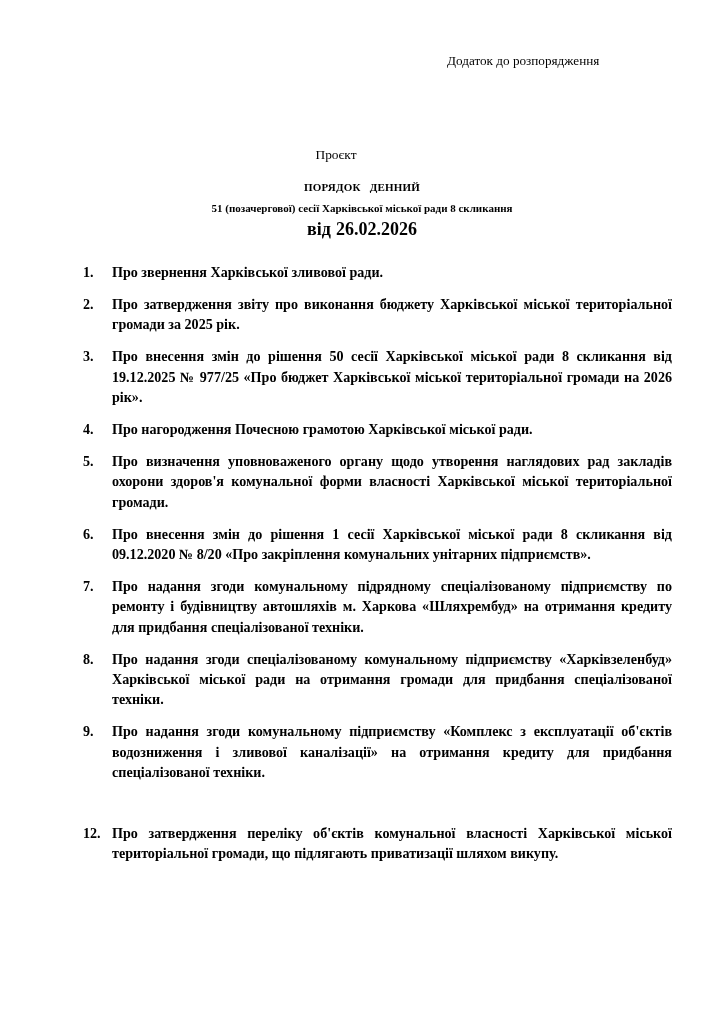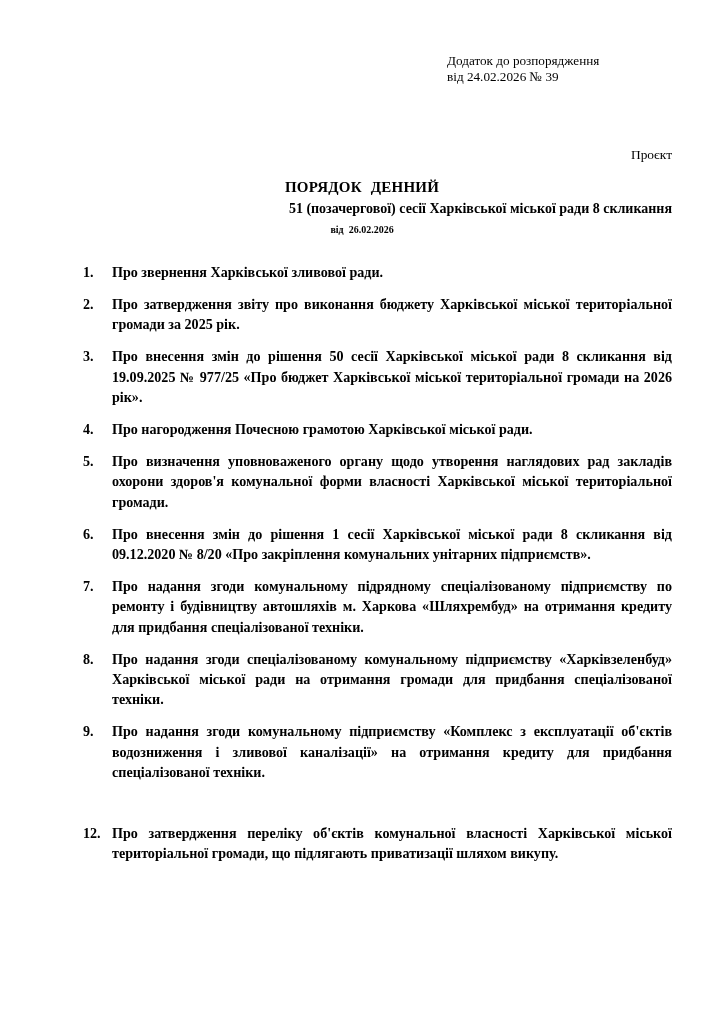--- a/index.html
+++ b/index.html
@@ -113,7 +113,6 @@
 
   <div class="doc-header">
     <div>Додаток до розпорядження</div>
-    <div>від 24.02.2026  № 39</div>
   </div>
 
   <div class="draft-label">Проєкт</div>

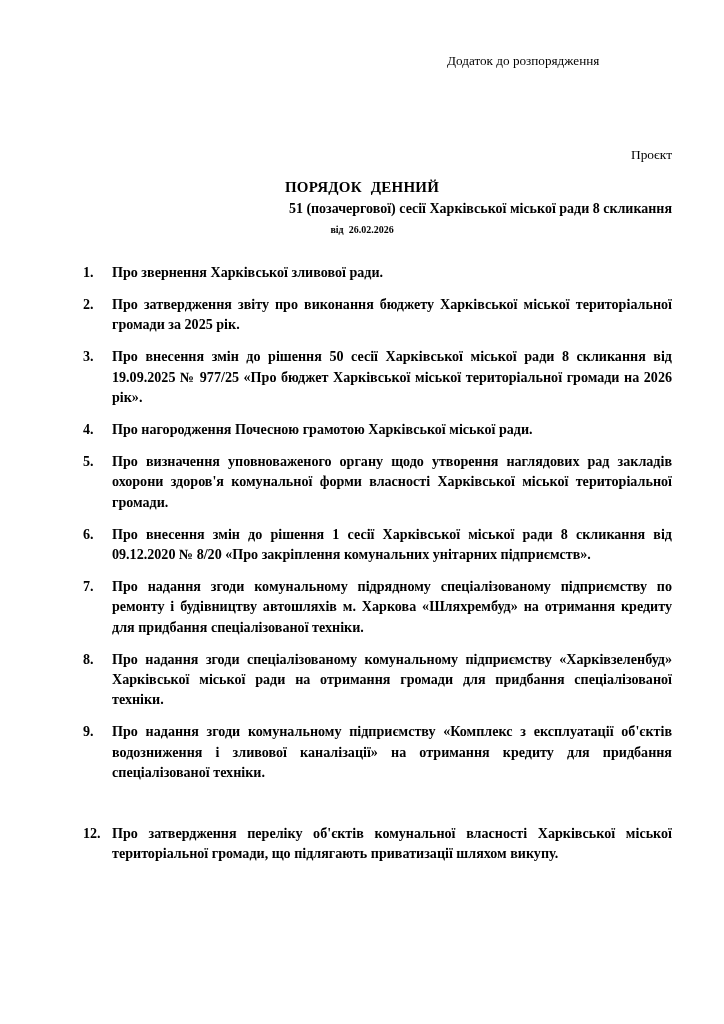--- a/index.html
+++ b/index.html
@@ -41,7 +41,7 @@
     left: 0;
     top: 146px;
     width: 672px;
-    text-align: right;
+    text-align: center;
     font-size: 13.4px;
     line-height: 17px;
     font-weight: normal;

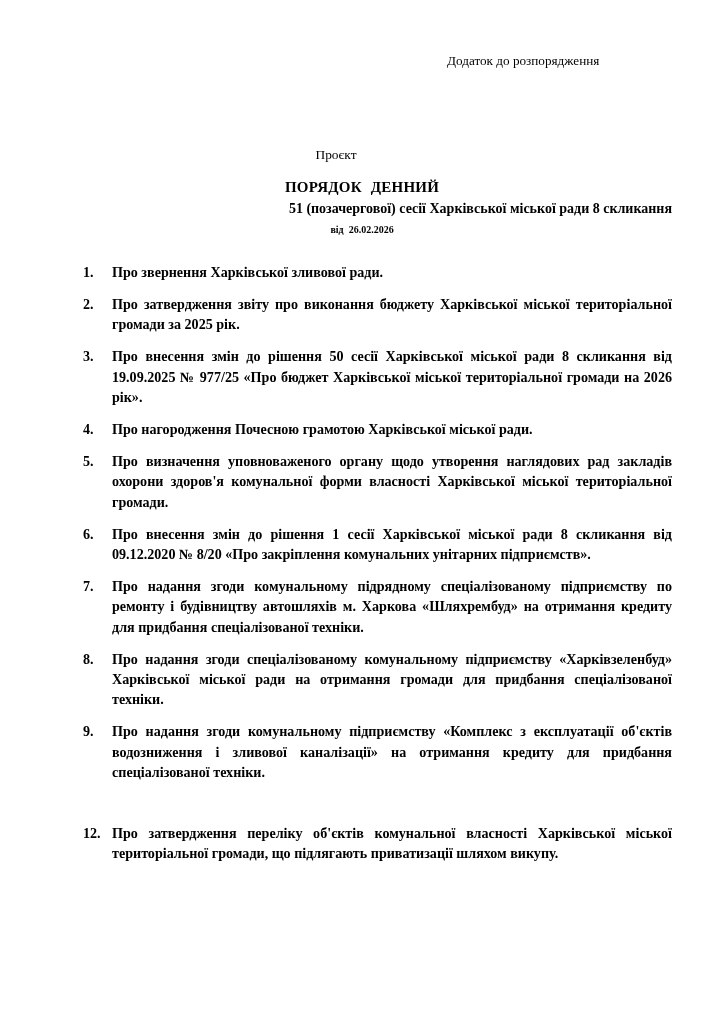--- a/index.html
+++ b/index.html
@@ -57,7 +57,7 @@
     font-weight: bold;
   }
   .title-main {
-    font-size: 15px;
+    font-size: 11px;
     line-height: 22px;
     letter-spacing: 0.2px;
   }

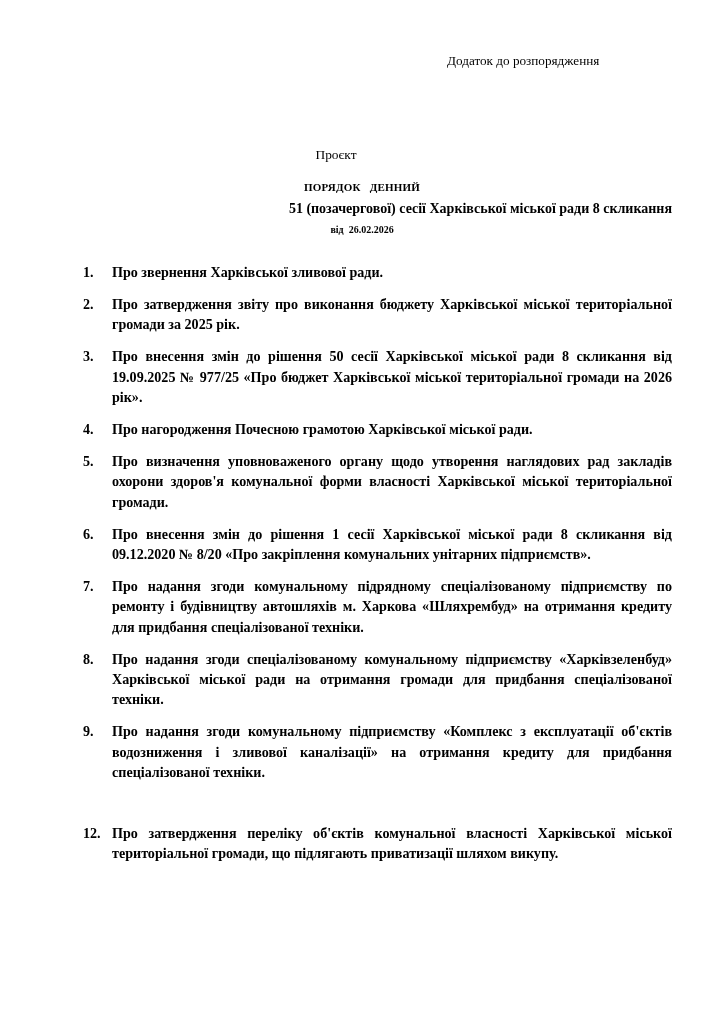--- a/index.html
+++ b/index.html
@@ -63,9 +63,8 @@
   }
   .title-main .gap { display: inline-block; width: 9px; }
   .title-sub {
-    font-size: 14px;
+    font-size: 11px;
     line-height: 21px;
-    text-align: right;
   }
   .title-date {
     font-size: 10px;

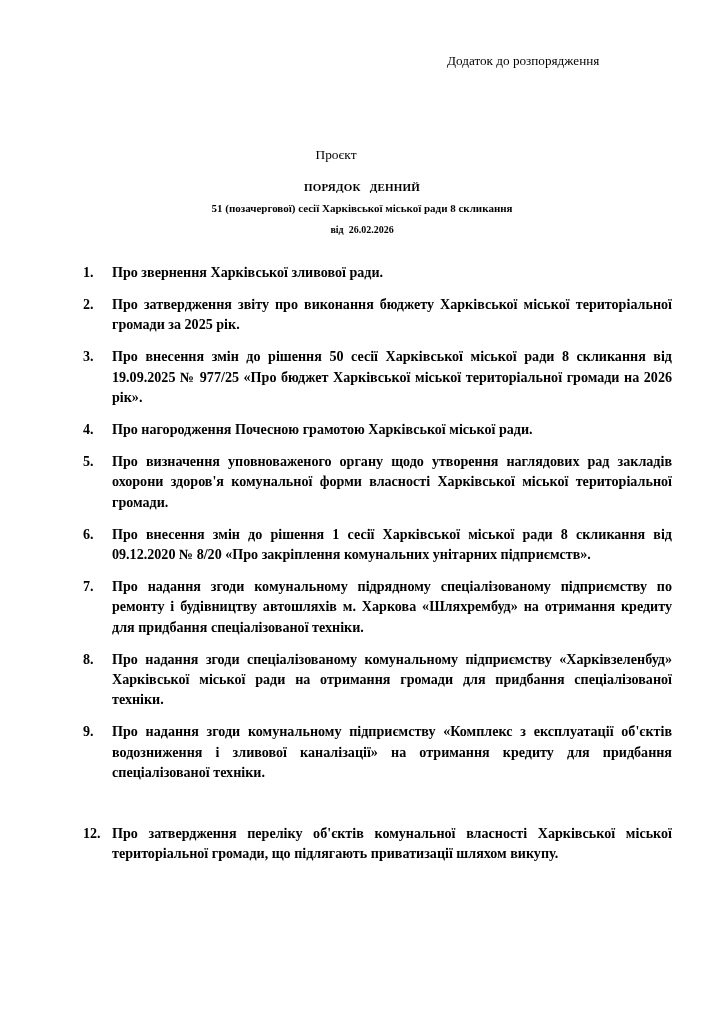--- a/index.html
+++ b/index.html
@@ -67,7 +67,7 @@
     line-height: 21px;
   }
   .title-date {
-    font-size: 10px;
+    font-size: 18px;
     line-height: 21px;
   }
   .title-date .gap { display: inline-block; width: 5px; }

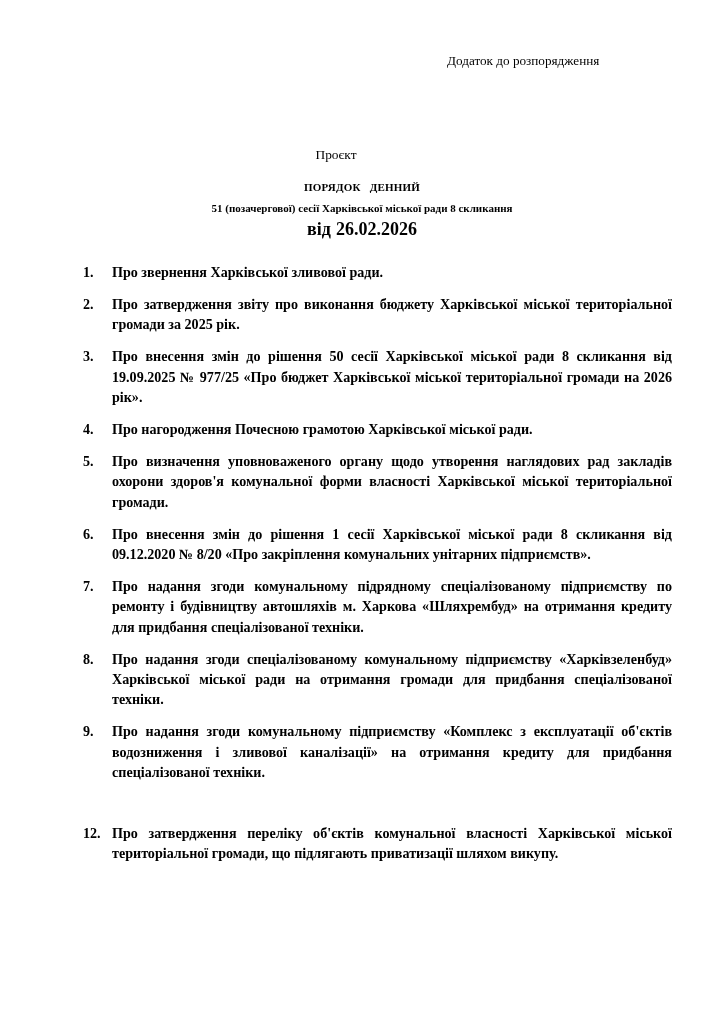--- a/index.html
+++ b/index.html
@@ -136,7 +136,7 @@
 
     <div class="agenda-item">
       <span class="agenda-num">3.</span>
-      <span class="agenda-text">Про внесення змін до рішення 50 сесії Харківської міської ради 8 скликання від 19.09.2025 № 977/25 «Про бюджет Харківської міської територіальної громади на 2026 рік».</span>
+      <span class="agenda-text">Про внесення змін до рішення 50 сесії Харківської міської ради 8 скликання від 19.12.2025 № 977/25 «Про бюджет Харківської міської територіальної громади на 2026 рік».</span>
     </div>
 
     <div class="agenda-item">

